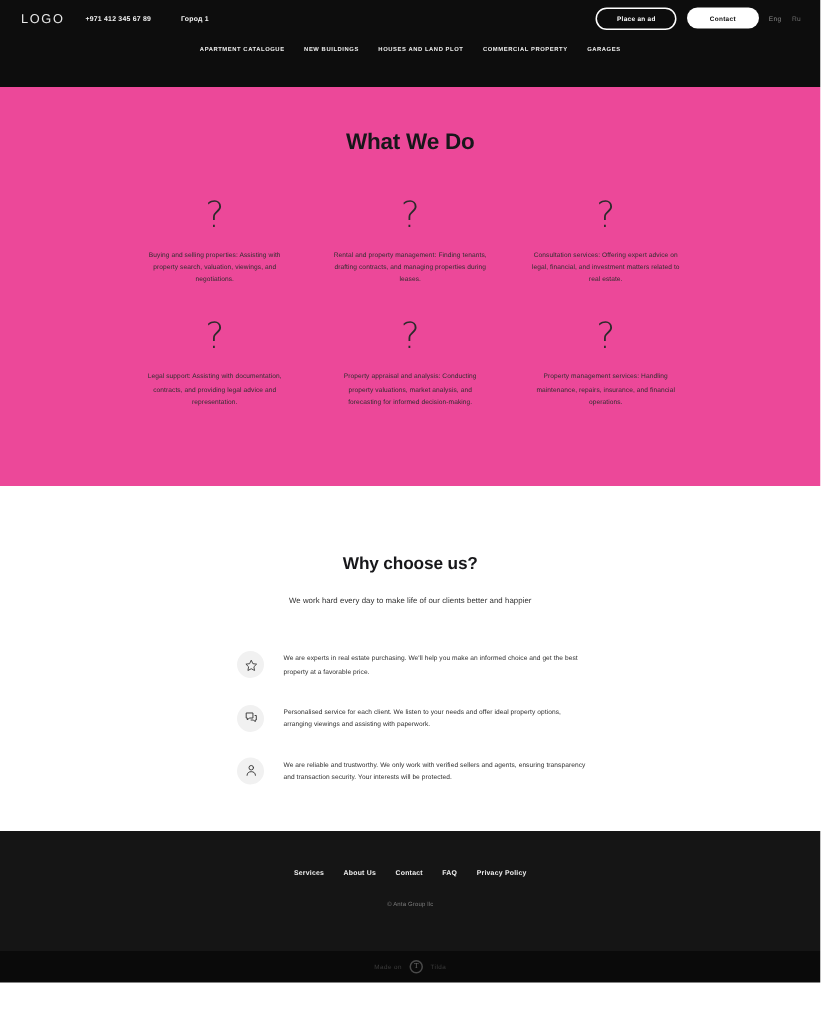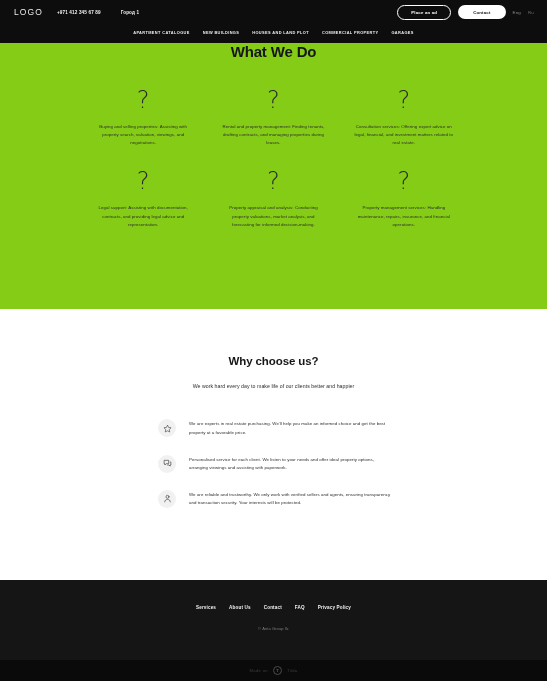--- a/index.html
+++ b/index.html
@@ -14,7 +14,7 @@
   
   .header {
     background:#0d0d0d;
-    height:43px;
+    height:58px;
     position:relative;
   }
   .header-top {

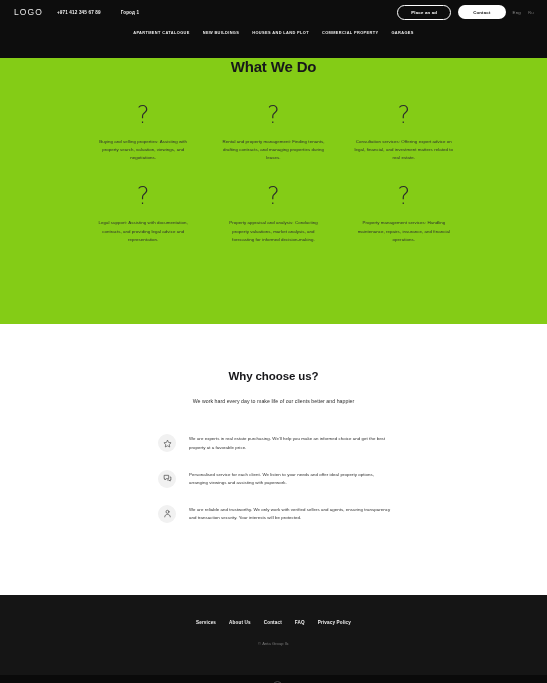--- a/index.html
+++ b/index.html
@@ -96,8 +96,9 @@
 
   
   .section-services {
-    background:#84cc16;
+    background:#ec4899;
     height:266px;
+    padding-top:28px;
   }
   .section-title {
     text-align:center;

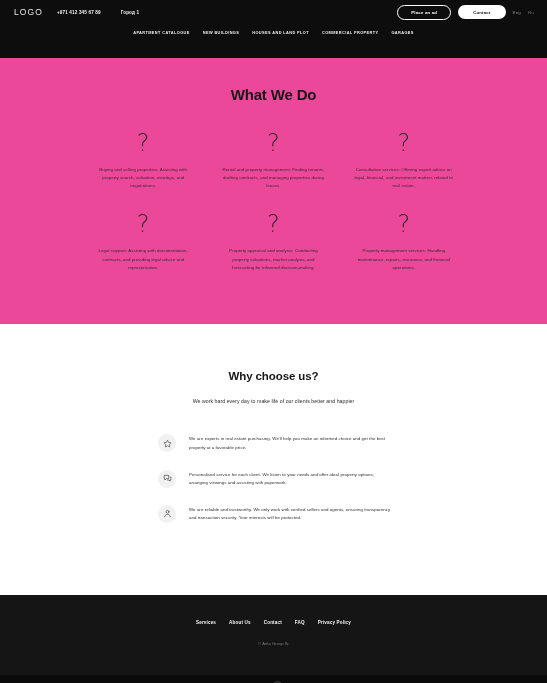--- a/index.html
+++ b/index.html
@@ -139,7 +139,7 @@
   .section-why {
     background:#ffffff;
     padding-top:44px;
-    height:271px;
+    height:230px;
   }
   .why-title {
     text-align:center;

